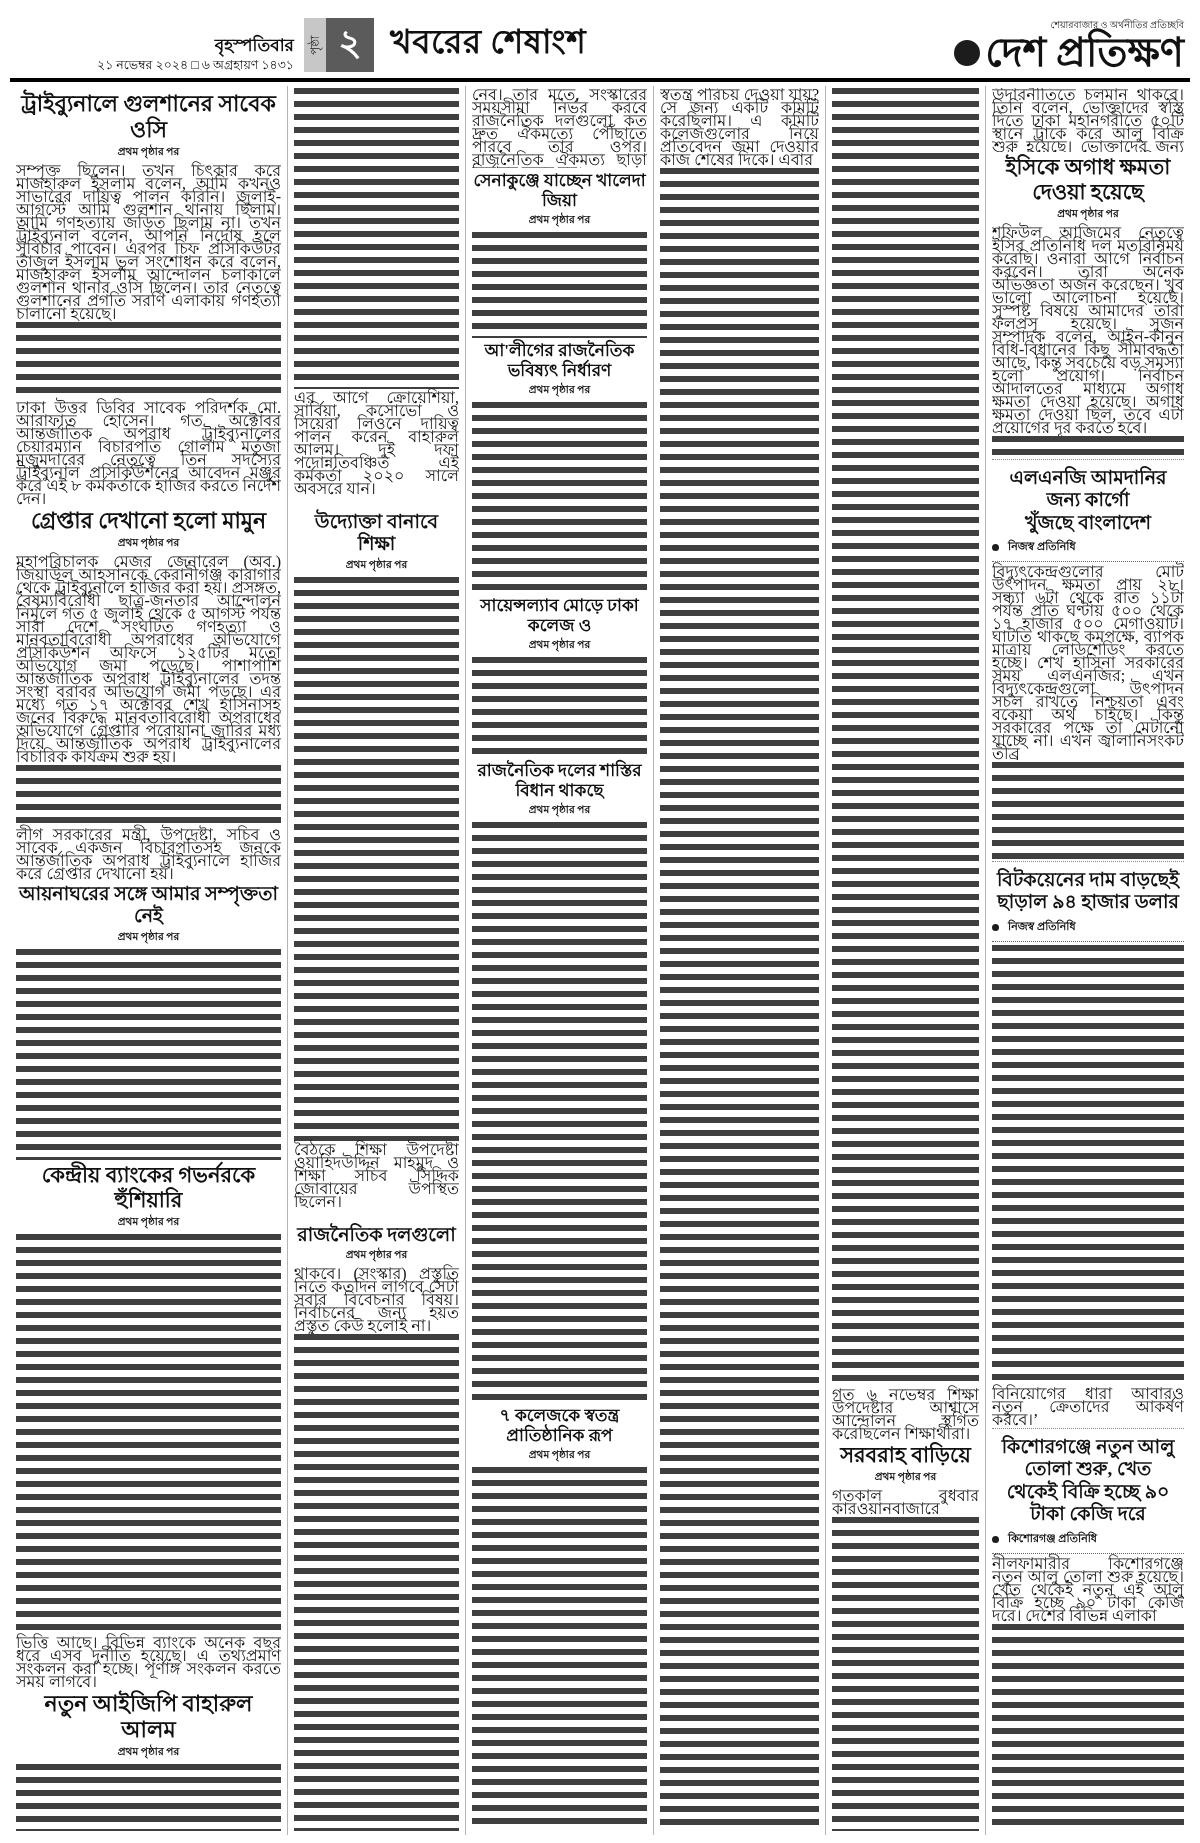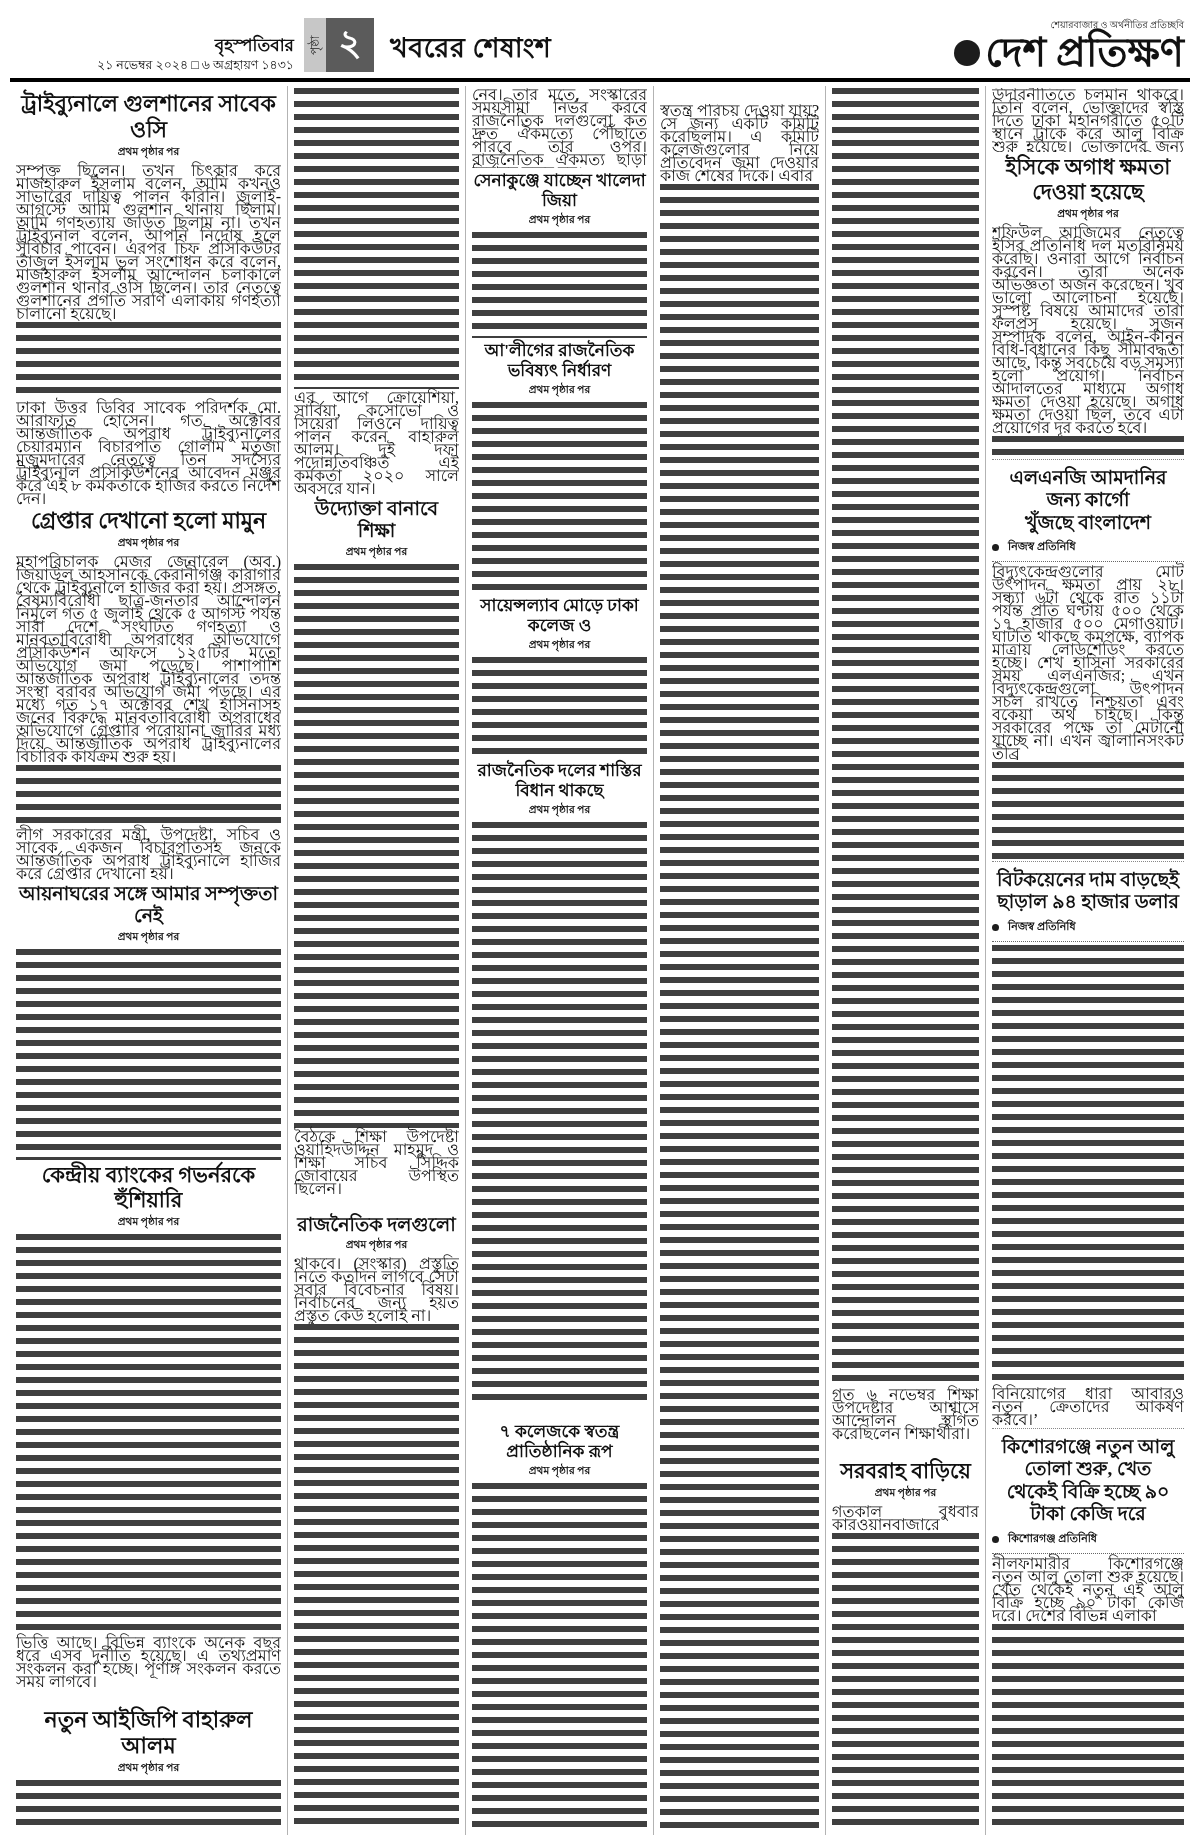--- a/index.html
+++ b/index.html
@@ -14,7 +14,7 @@
   .pagebox{display:flex;margin-left:10px;}
   .pageword{width:22px;height:54px;background:#c7c7c7;color:#222;font-size:12px;display:flex;align-items:center;justify-content:center;writing-mode:vertical-rl;transform:rotate(180deg);}
   .pagenum{width:48px;height:54px;background:#5b5b5b;color:#fff;font-size:36px;font-weight:700;display:flex;align-items:center;justify-content:center;}
-  .section{font-size:27px;font-weight:800;margin-left:16px;letter-spacing:.5px;white-space:nowrap;text-align:right;}
+  .section{font-size:33px;font-weight:800;margin-left:16px;letter-spacing:.5px;white-space:nowrap;text-align:right;}
   .brand{margin-left:auto;text-align:right;padding-right:4px;}
   .tagline{font-size:9.5px;color:#222;margin-bottom:1px;}
   .paper{font-size:40px;font-weight:800;line-height:.95;display:flex;align-items:center;gap:5px;justify-content:space-between;}

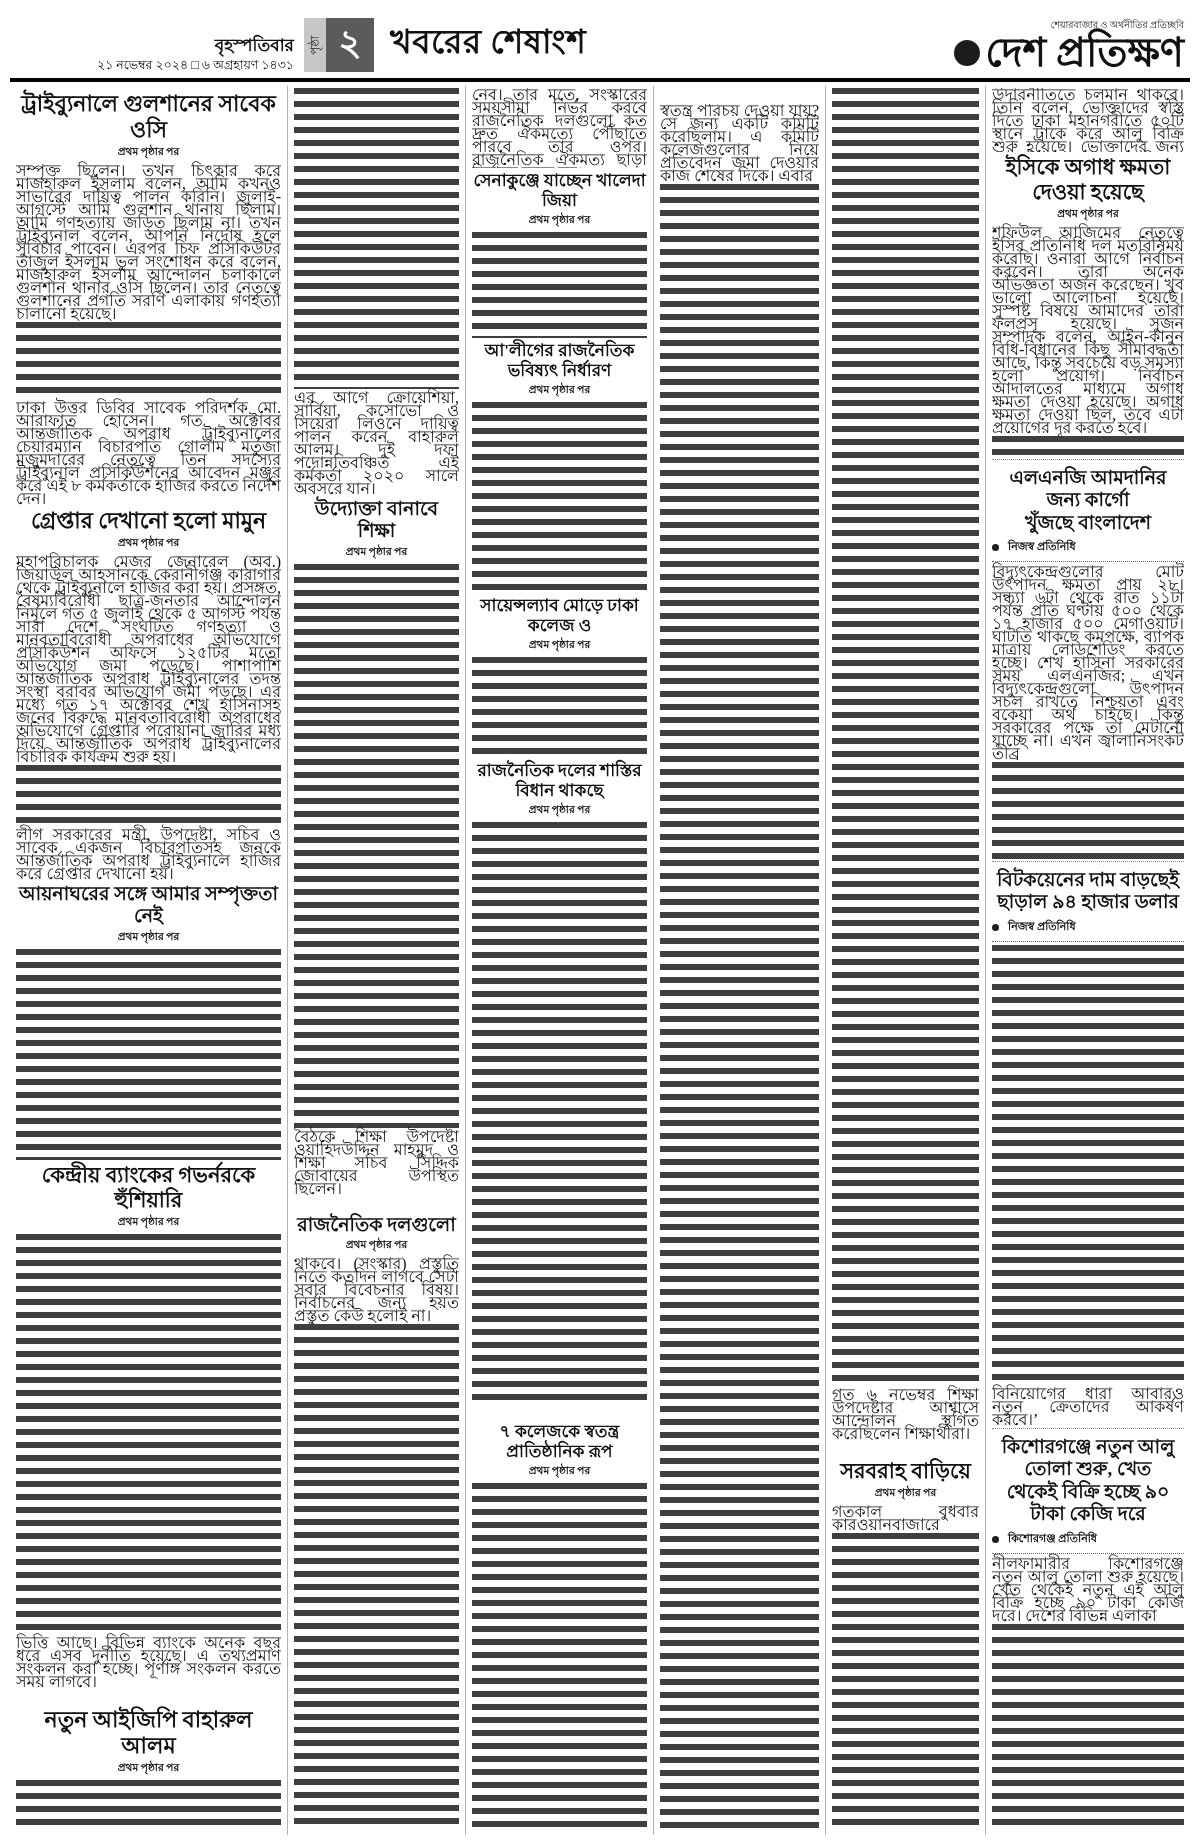--- a/index.html
+++ b/index.html
@@ -28,7 +28,7 @@
   .c1{width:277px;} .c2{width:178px;} .c3{width:188px;} .c4{width:172px;} .c5{width:160px;} .c6{width:205px;}
 
   .art{display:flex;flex-direction:column;overflow:hidden;box-sizing:border-box;}
-  .grow{flex:1 1 auto;margin-top:16px;}
+  .grow{flex:1 1 auto;}
   .hl{font-weight:700;text-align:center;line-height:1.18;margin:3px 0 1px;}
   .h22{font-size:22px;} .h19{font-size:19px;} .h17{font-size:17px;} .h21{font-size:21px;}
   .pre{white-space:pre-line;}

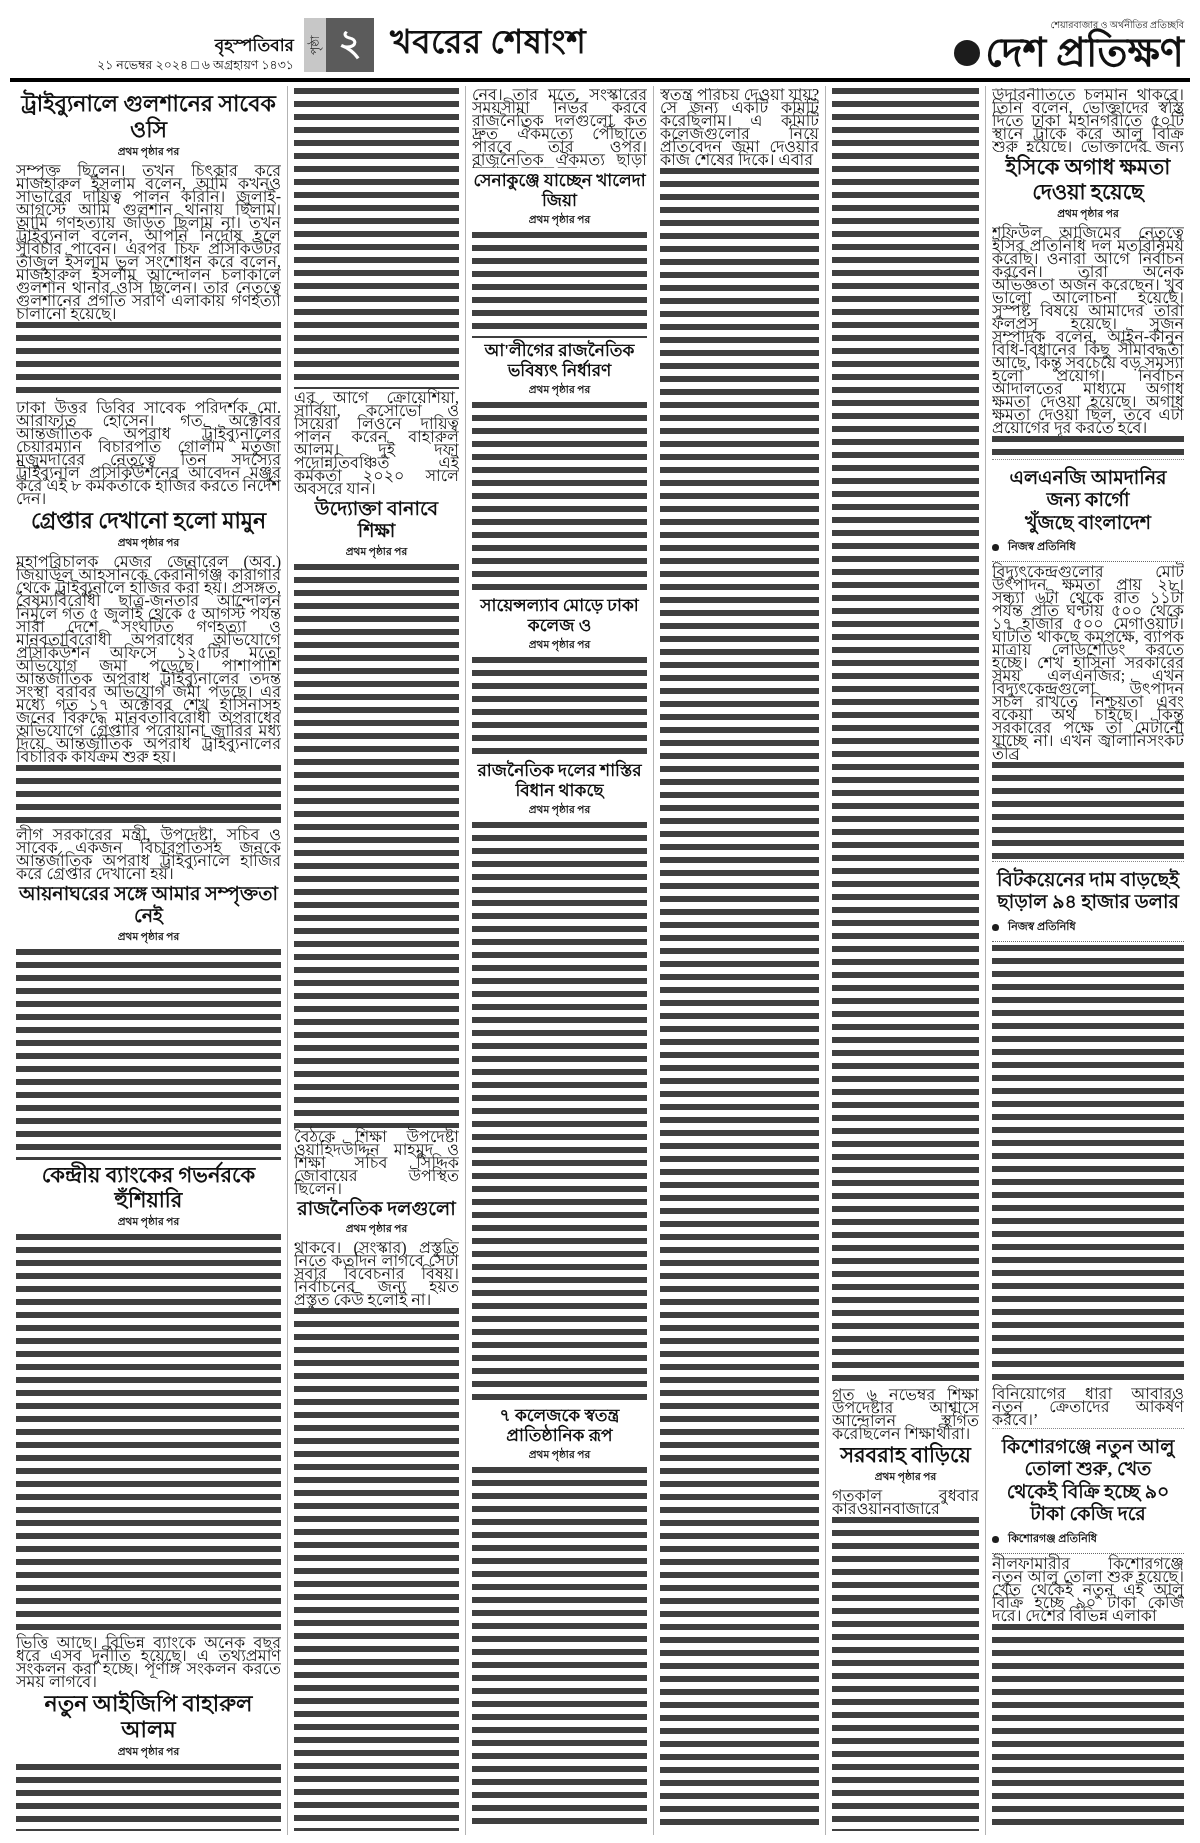--- a/index.html
+++ b/index.html
@@ -25,7 +25,7 @@
   .cols{display:flex;padding:0 10px;height:1749px;box-sizing:border-box;margin-top:4px;}
   .col{box-sizing:border-box;padding:2px 6px 4px 6px;display:flex;flex-direction:column;min-width:0;}
   .col+.col{border-left:1px solid #b3b3b3;}
-  .c1{width:277px;} .c2{width:178px;} .c3{width:188px;} .c4{width:172px;} .c5{width:160px;} .c6{width:205px;}
+  .c1{width:277px;} .c2{width:178px;gap:13px;} .c3{width:188px;} .c4{width:172px;} .c5{width:160px;} .c6{width:205px;}
 
   .art{display:flex;flex-direction:column;overflow:hidden;box-sizing:border-box;}
   .grow{flex:1 1 auto;}

